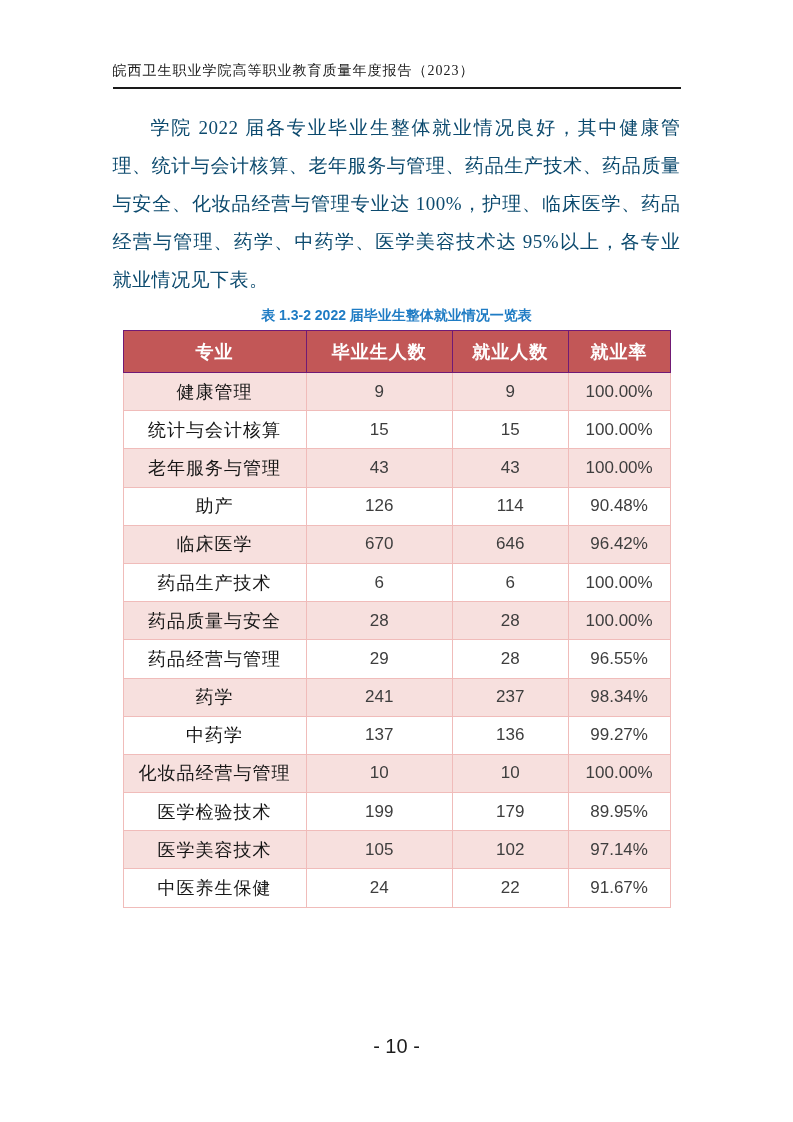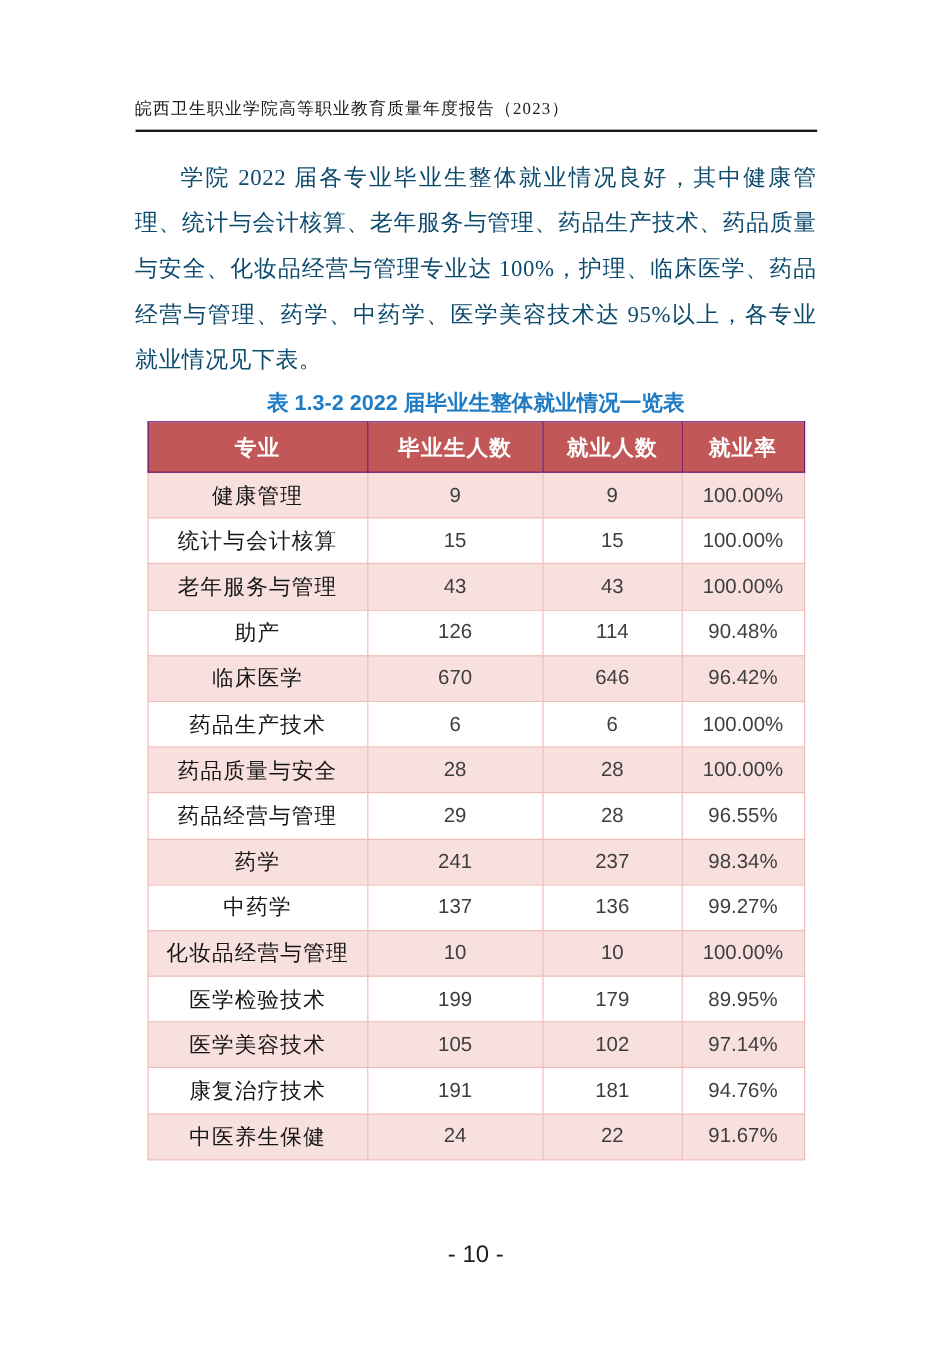--- a/index.html
+++ b/index.html
@@ -18,7 +18,7 @@
   .content {
     width: 568px;
     margin: 0 auto;
-    padding-top: 82px;
+    padding-top: 61px;
   }
   
   .running-head {

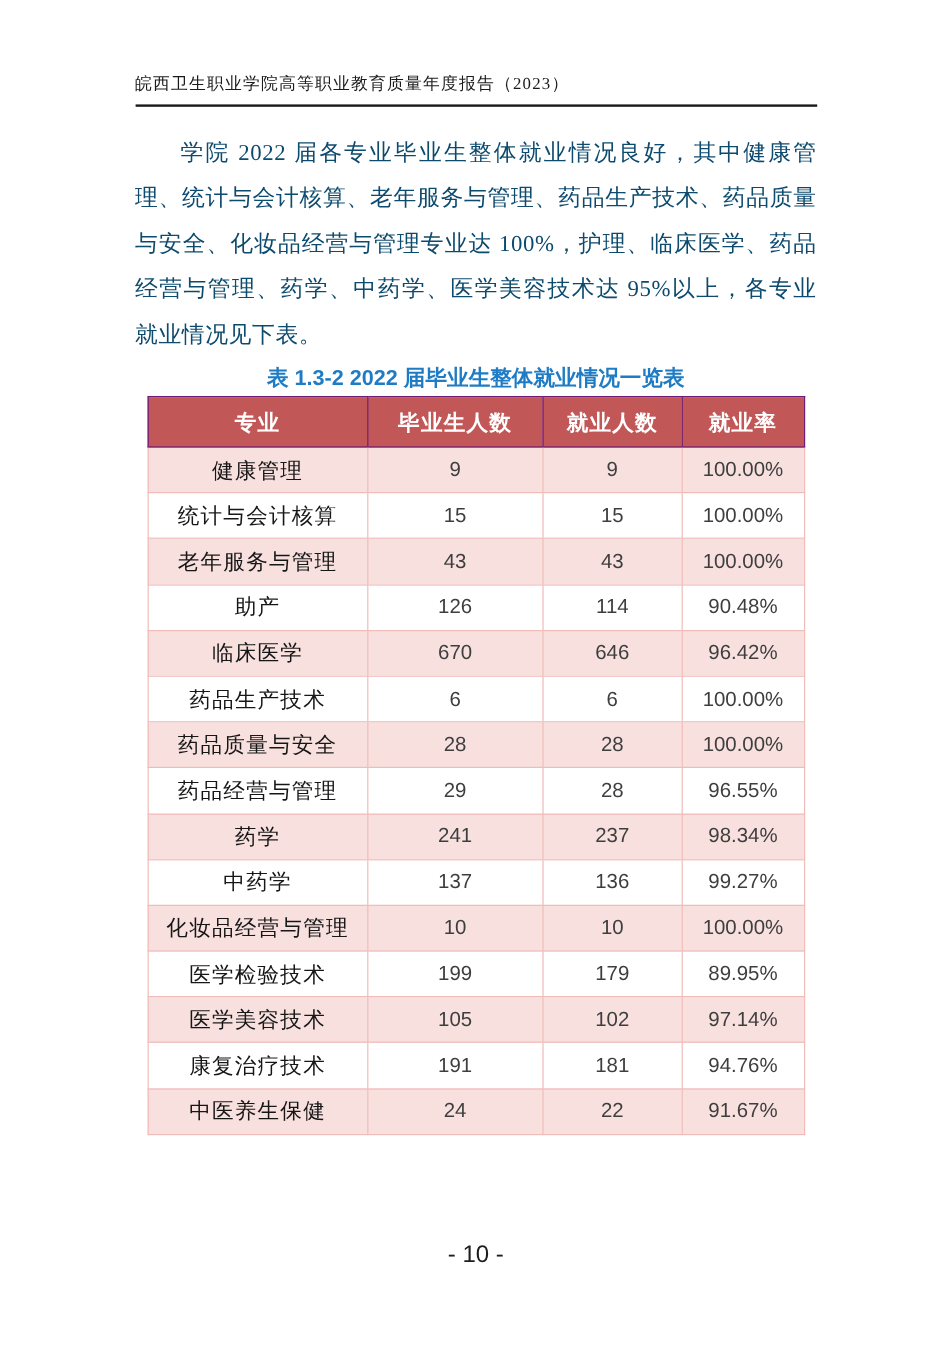--- a/index.html
+++ b/index.html
@@ -47,7 +47,7 @@
     text-align: center;
     font-family: "Liberation Sans", "DejaVu Sans", sans-serif;
     font-weight: bold;
-    font-size: 18px;
+    font-size: 14px;
     line-height: 26px;
     color: #1f7cc4;
   }

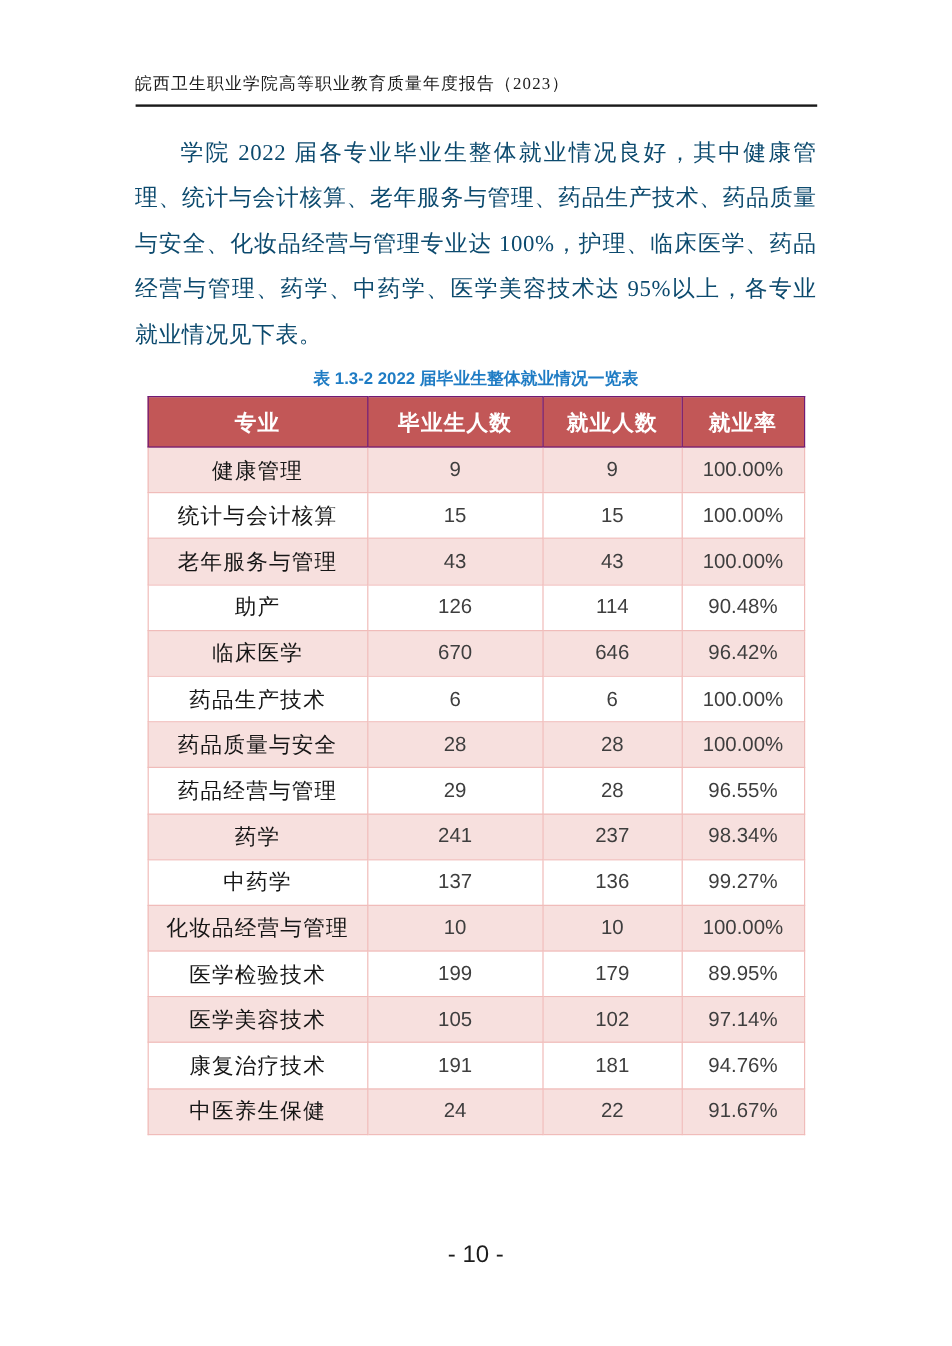--- a/index.html
+++ b/index.html
@@ -215,12 +215,6 @@
             <td class="cell-num">97.14%</td>
           </tr>
           <tr>
-            <td class="cell-major">康复治疗技术</td>
-            <td class="cell-num">191</td>
-            <td class="cell-num">181</td>
-            <td class="cell-num">94.76%</td>
-          </tr>
-          <tr>
             <td class="cell-major">中医养生保健</td>
             <td class="cell-num">24</td>
             <td class="cell-num">22</td>

